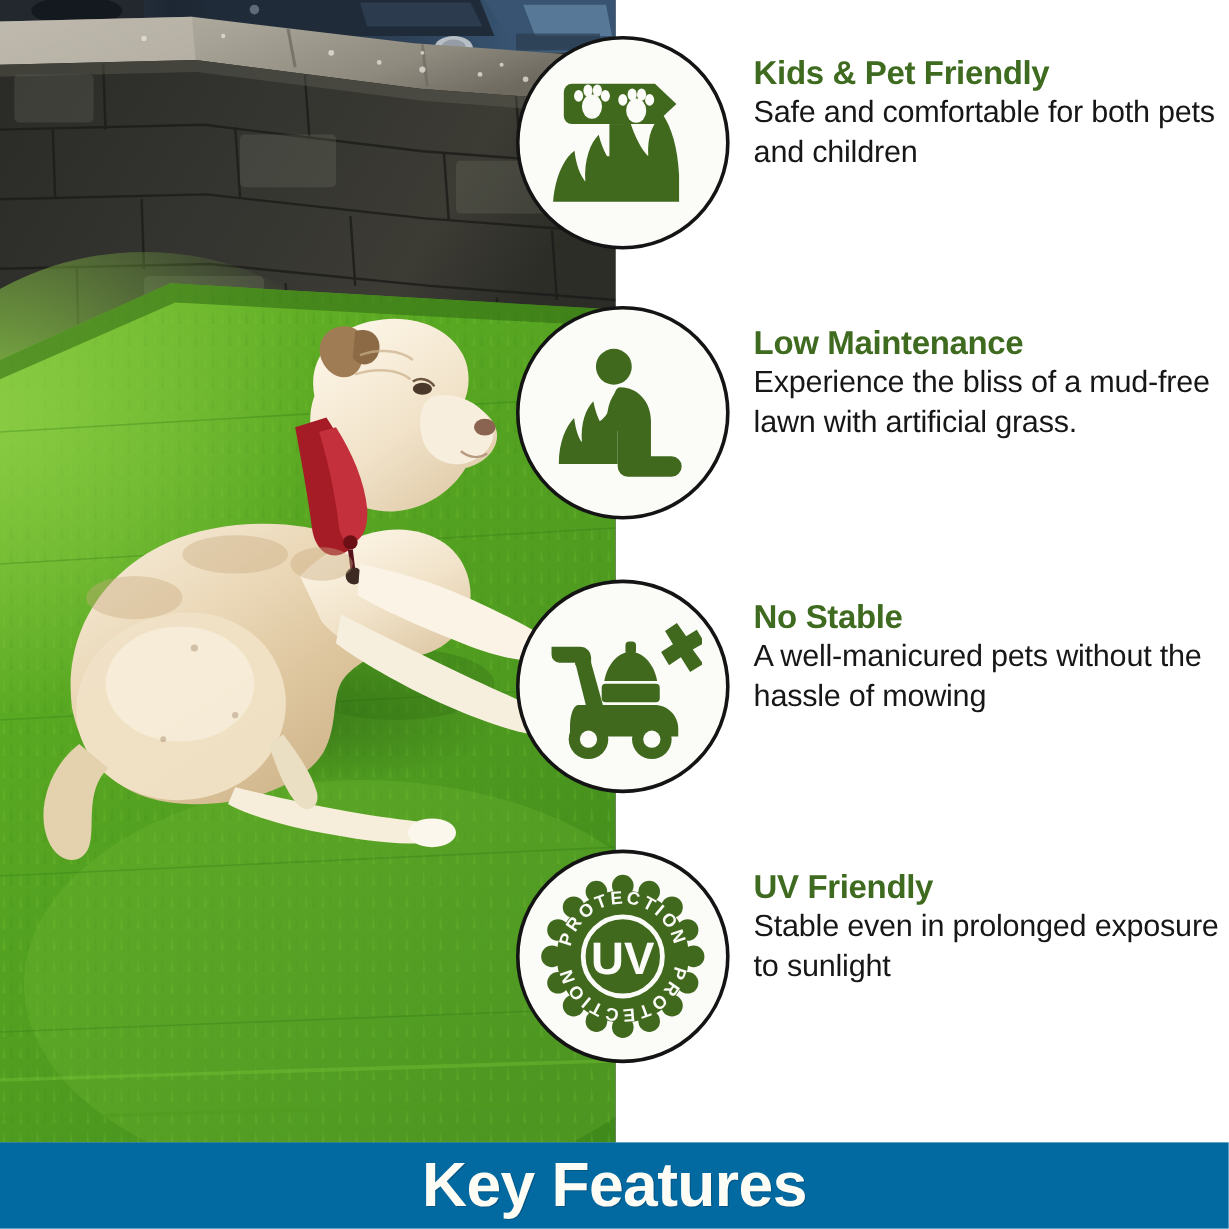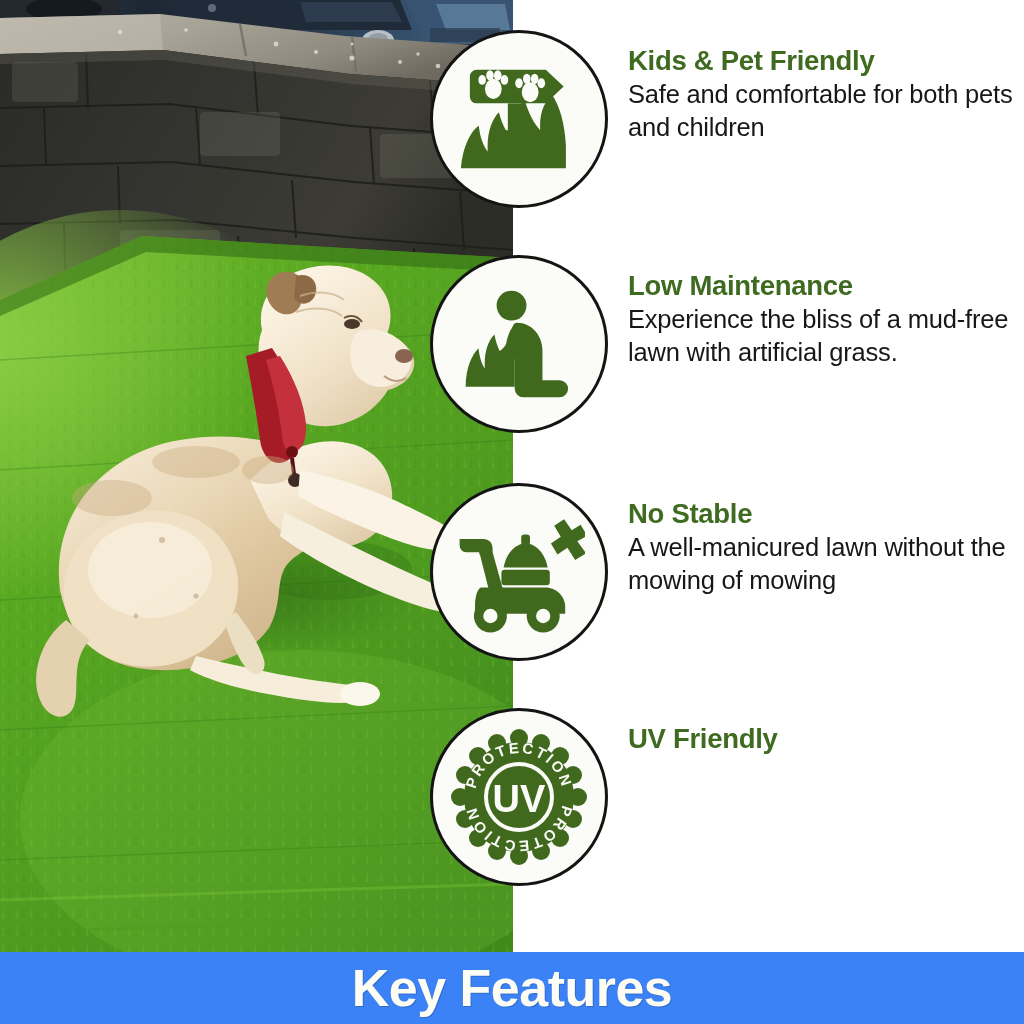--- a/index.html
+++ b/index.html
@@ -352,7 +352,7 @@
       </div>
       <div class="ftext">
         <div class="ftitle">No Stable</div>
-        <div class="fdesc">A well-manicured lawn without the mowing of mowing</div>
+        <div class="fdesc">A well-manicured pets without the hassle of mowing</div>
       </div>
     </div>
 

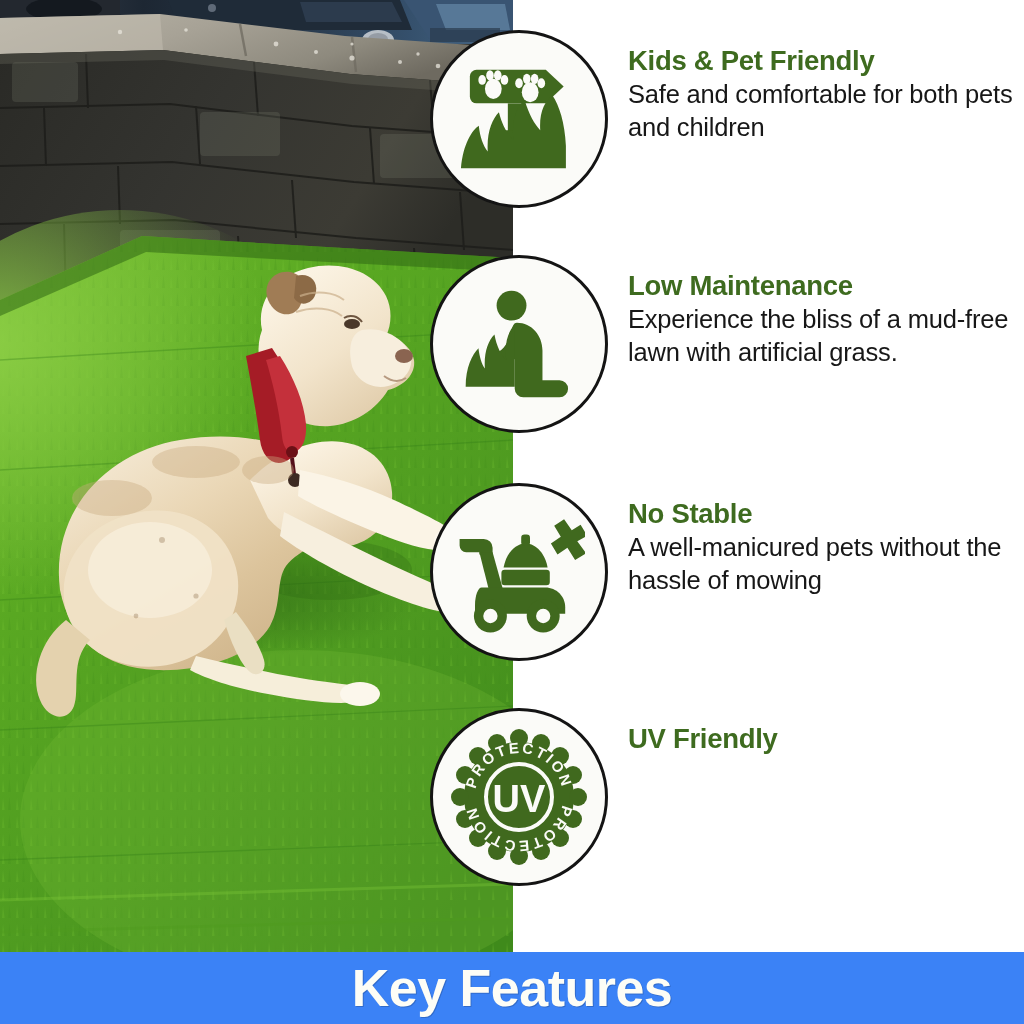--- a/index.html
+++ b/index.html
@@ -397,6 +397,7 @@
       </div>
       <div class="ftext">
         <div class="ftitle">UV Friendly</div>
+        <div class="fdesc">Stable even in prolonged exposure to sunlight</div>
       </div>
     </div>
 

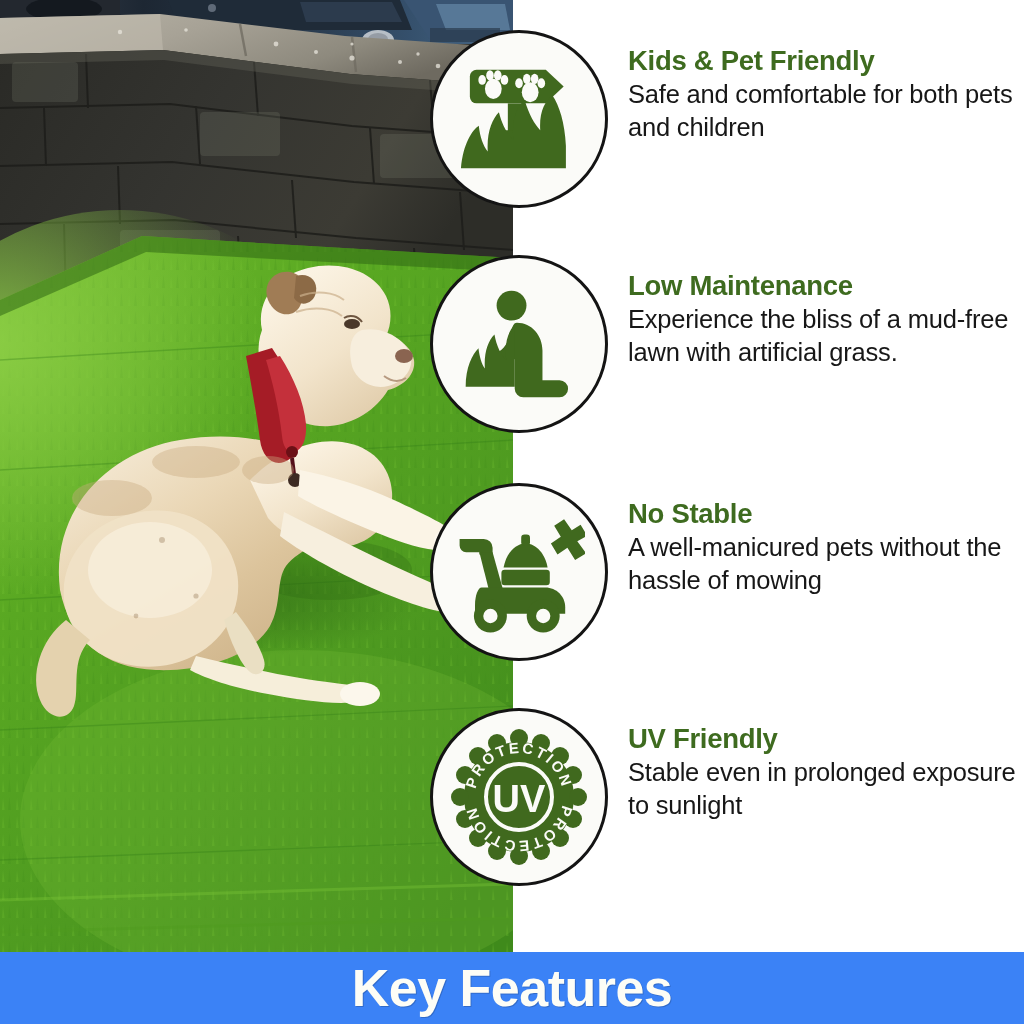--- a/index.html
+++ b/index.html
@@ -57,7 +57,7 @@
   
   .footer {
     position:absolute; left:0; top:952px; width:1024px; height:72px;
-    background:#3b82f6;
+    background:#0369a1;
     display:flex; align-items:center; justify-content:center;
   }
   .footer-title {

